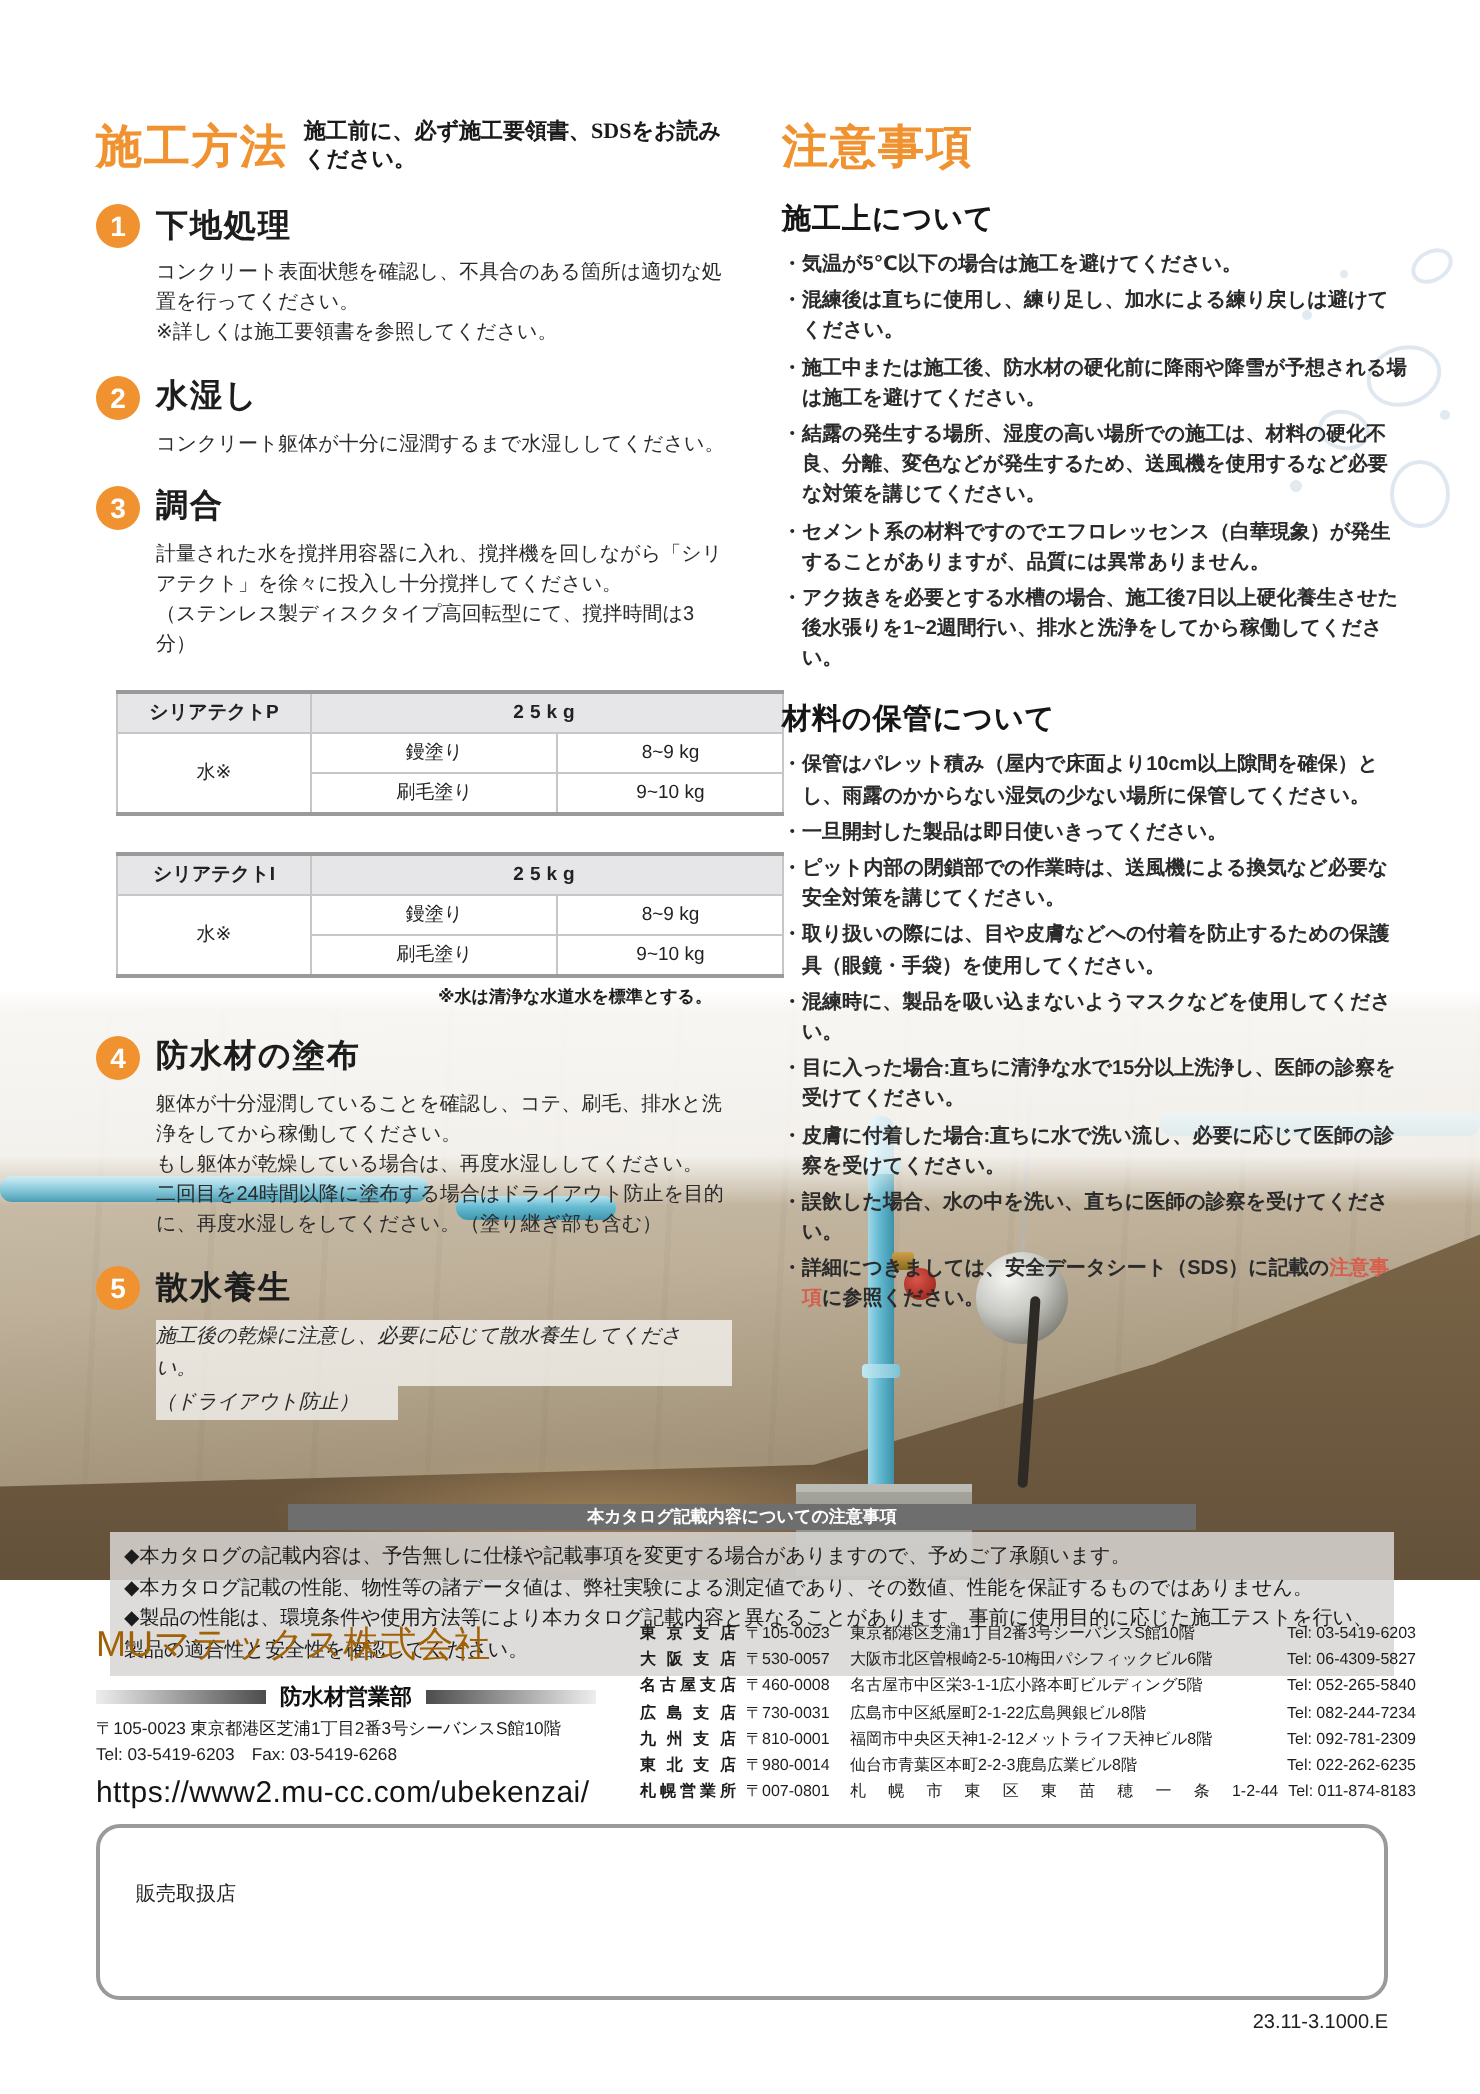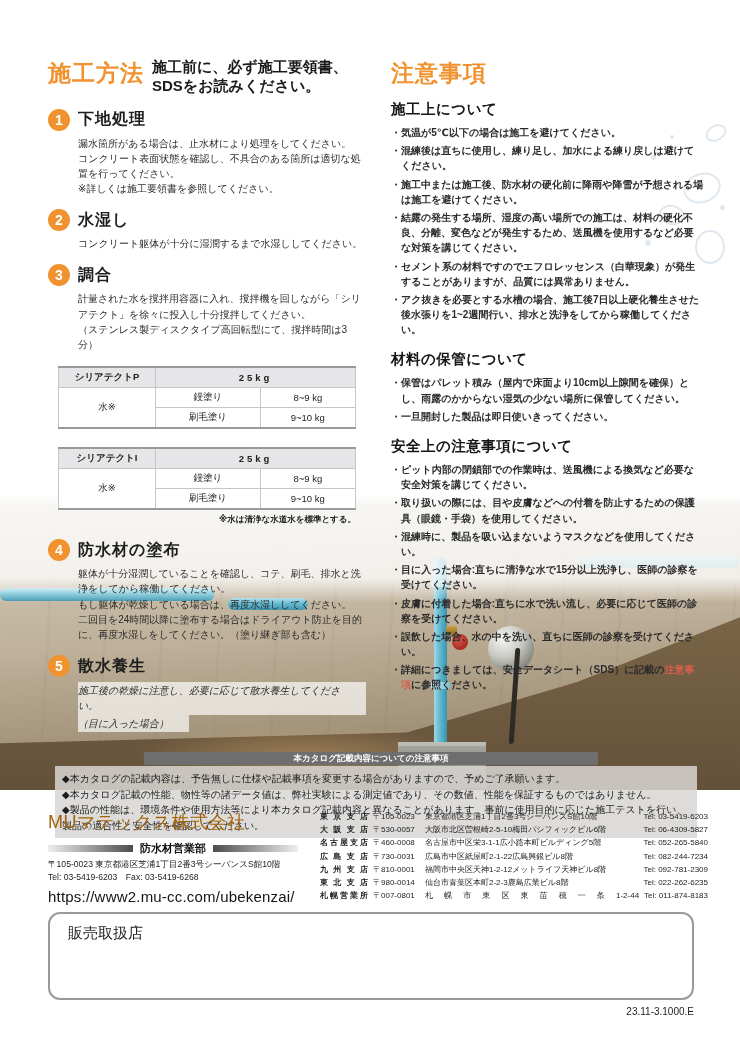--- a/index.html
+++ b/index.html
@@ -43,7 +43,7 @@
   .cols{position:absolute;left:48px;top:58px;width:656px;display:flex;gap:25px;z-index:2;}
   .col-l{width:318px;}
   .col-r{width:313px;}
-  .sec-title-row{display:flex;align-items:flex-start;gap:8px;}
+  .sec-title-row{display:flex;align-items:center;gap:8px;font-family:Liberation Serif, serif;}
   .sec-title{font-size:23px;font-weight:bold;color:#f0922f;letter-spacing:1px;white-space:nowrap;}
   .sec-title-note{font-size:15px;font-weight:bold;color:#1a1a1a;line-height:1.25;}
 

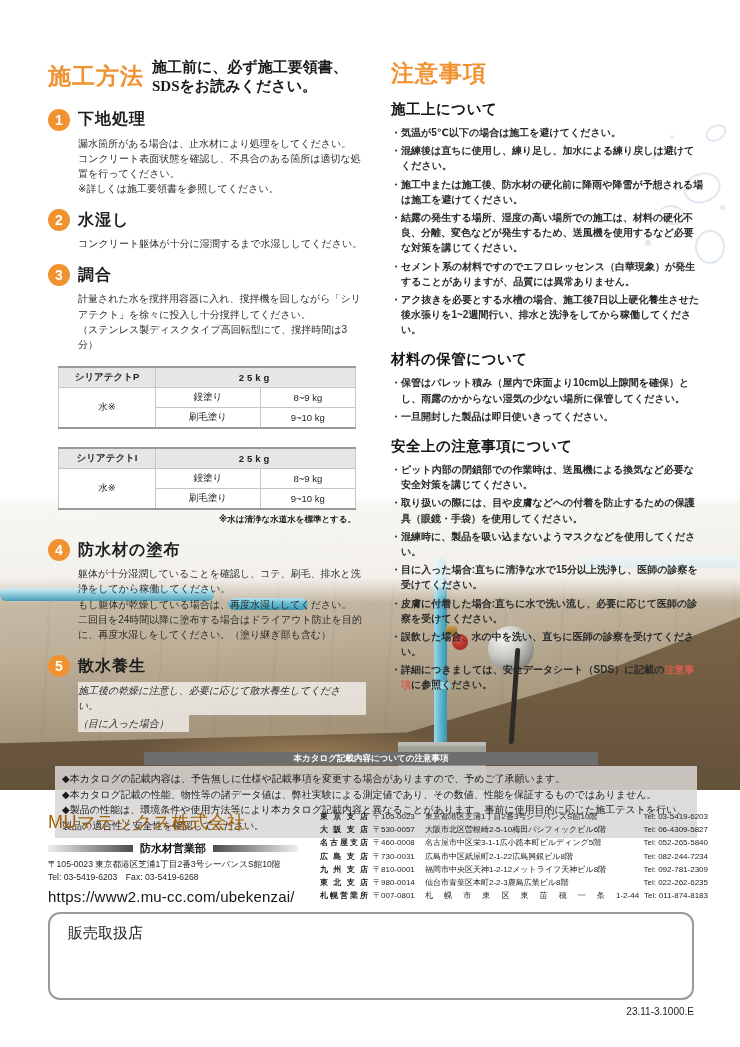--- a/index.html
+++ b/index.html
@@ -45,7 +45,7 @@
   .col-r{width:313px;}
   .sec-title-row{display:flex;align-items:center;gap:8px;font-family:Liberation Serif, serif;}
   .sec-title{font-size:23px;font-weight:bold;color:#f0922f;letter-spacing:1px;white-space:nowrap;}
-  .sec-title-note{font-size:15px;font-weight:bold;color:#1a1a1a;line-height:1.25;}
+  .sec-title-note{font-size:11px;font-weight:bold;color:#1a1a1a;line-height:1.25;}
 
   .step{margin-top:13px;}
   .step-head{display:flex;align-items:center;gap:8px;}

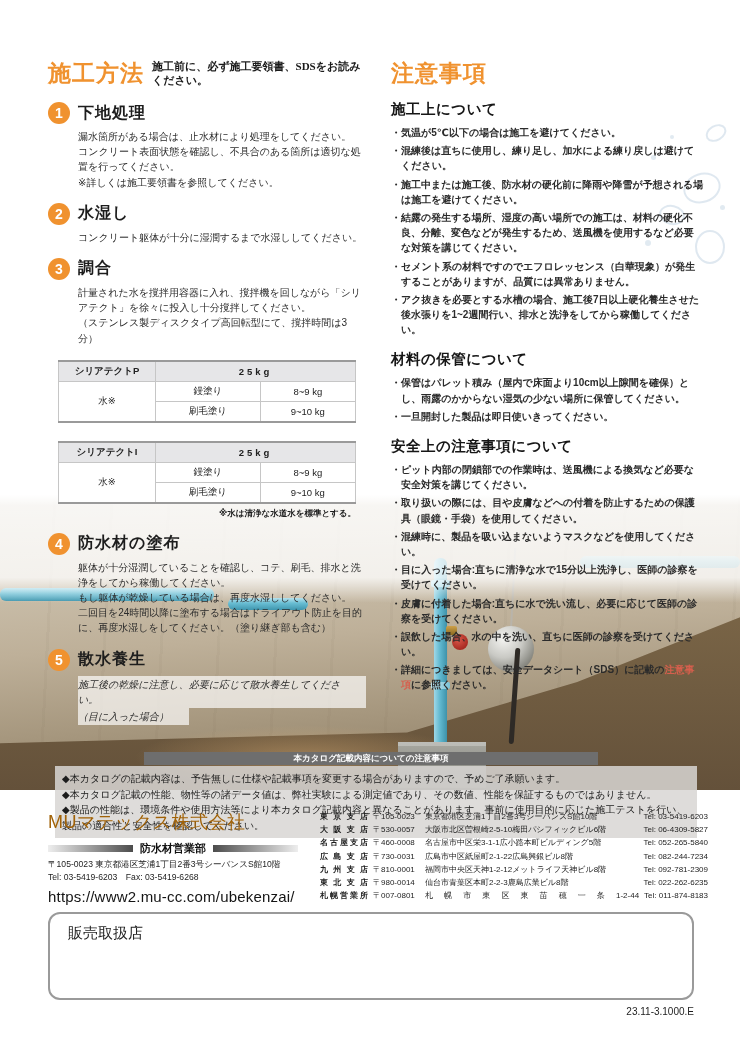--- a/index.html
+++ b/index.html
@@ -152,7 +152,6 @@
           <span class="step-heading">下地処理</span>
         </div>
         <div class="step-body">
-          <div>漏水箇所がある場合は、止水材により処理をしてください。</div>
           <div>コンクリート表面状態を確認し、不具合のある箇所は適切な処置を行ってください。</div>
           <div>※詳しくは施工要領書を参照してください。</div>
         </div>

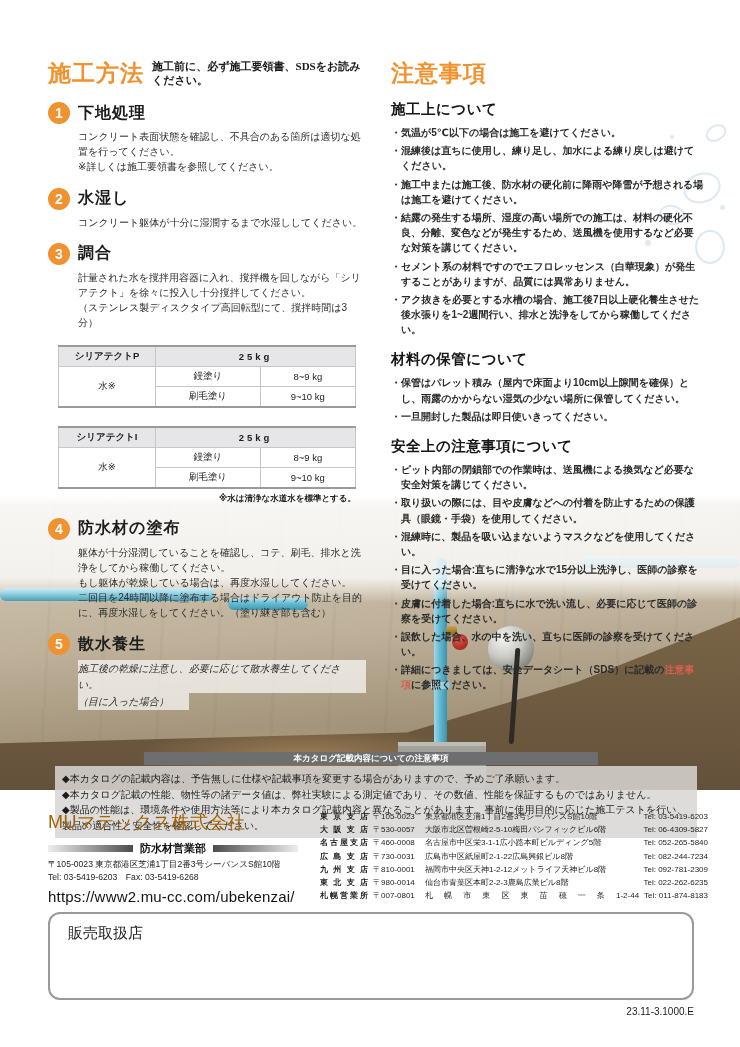--- a/index.html
+++ b/index.html
@@ -55,7 +55,7 @@
   .step-body{margin:5px 0 0 30px;font-size:10px;line-height:1.52;color:#2b2b2b;}
   .on-photo{background:rgba(255,255,255,.68);display:inline-block;padding:1px 20px 1px 0;font-style:italic;}
 
-  .mix-table{border-collapse:collapse;margin:14px 0 0 10px;width:298px;font-size:9.5px;color:#222;
+  .mix-table{border-collapse:collapse;margin:14px 0 0 10px;width:334px;font-size:9.5px;color:#222;
     border-top:2px solid #9a9a9a;border-bottom:2px solid #9a9a9a;background:#fff;}
   .mix-table td{border:1px solid #c6c6c6;text-align:center;padding:3px 4px;height:13px;}
   .mix-table .hd{background:#e6e6e8;font-weight:bold;}

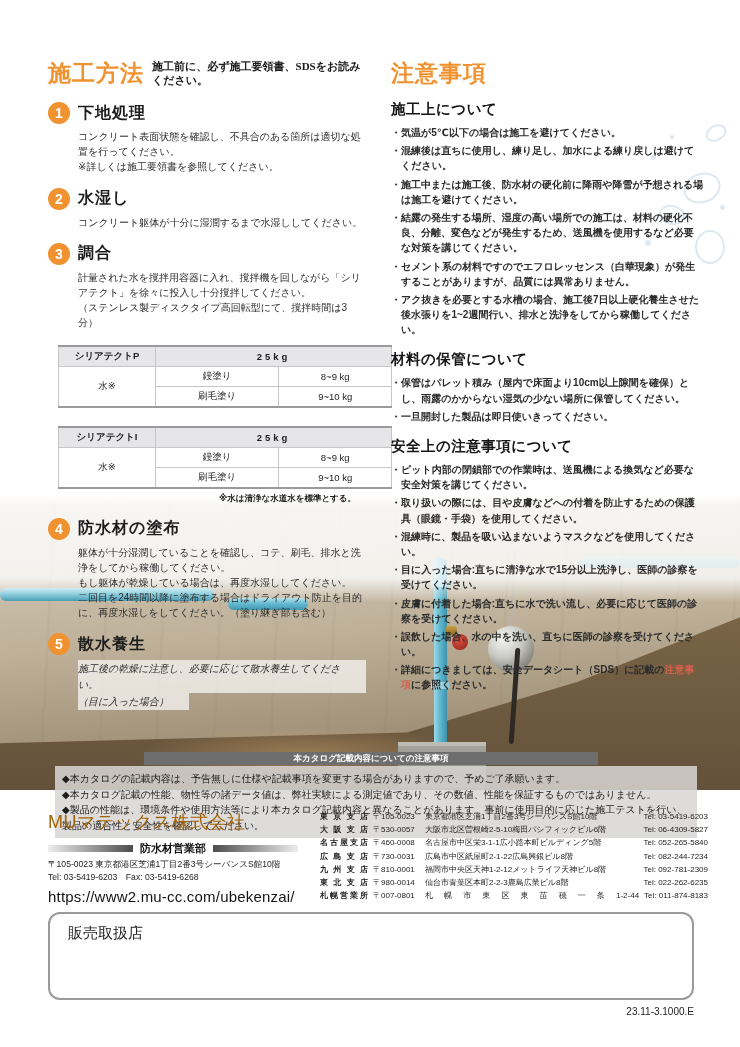--- a/index.html
+++ b/index.html
@@ -256,7 +256,6 @@
       <div class="bullet">・保管はパレット積み（屋内で床面より10cm以上隙間を確保）とし、雨露のかからない湿気の少ない場所に保管してください。</div>
       <div class="bullet">・一旦開封した製品は即日使いきってください。</div>
 
-      <div class="subhead">安全上の注意事項について</div>
       <div class="bullet">・ピット内部の閉鎖部での作業時は、送風機による換気など必要な安全対策を講じてください。</div>
       <div class="bullet">・取り扱いの際には、目や皮膚などへの付着を防止するための保護具（眼鏡・手袋）を使用してください。</div>
       <div class="bullet">・混練時に、製品を吸い込まないようマスクなどを使用してください。</div>

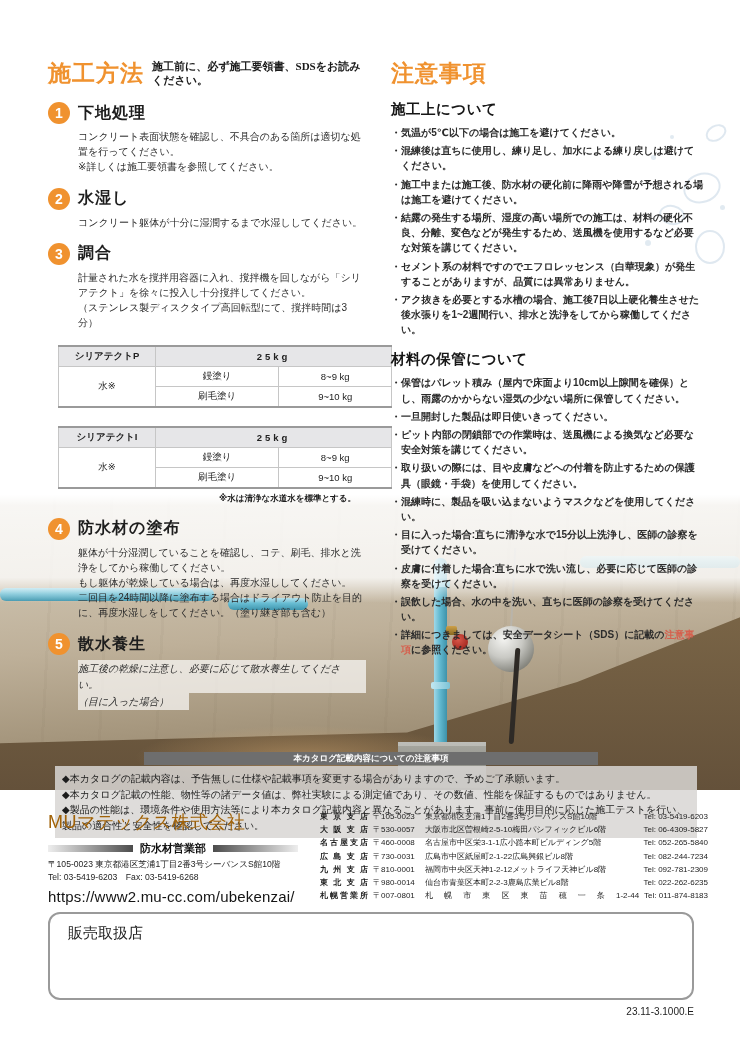--- a/index.html
+++ b/index.html
@@ -234,7 +234,7 @@
         </div>
         <div class="step-body">
           <div class="on-photo">施工後の乾燥に注意し、必要に応じて散水養生してください。</div><br>
-          <div class="on-photo">（目に入った場合）</div>
+          <div class="on-photo">（ドライアウト防止）</div>
         </div>
       </div>
     </div>

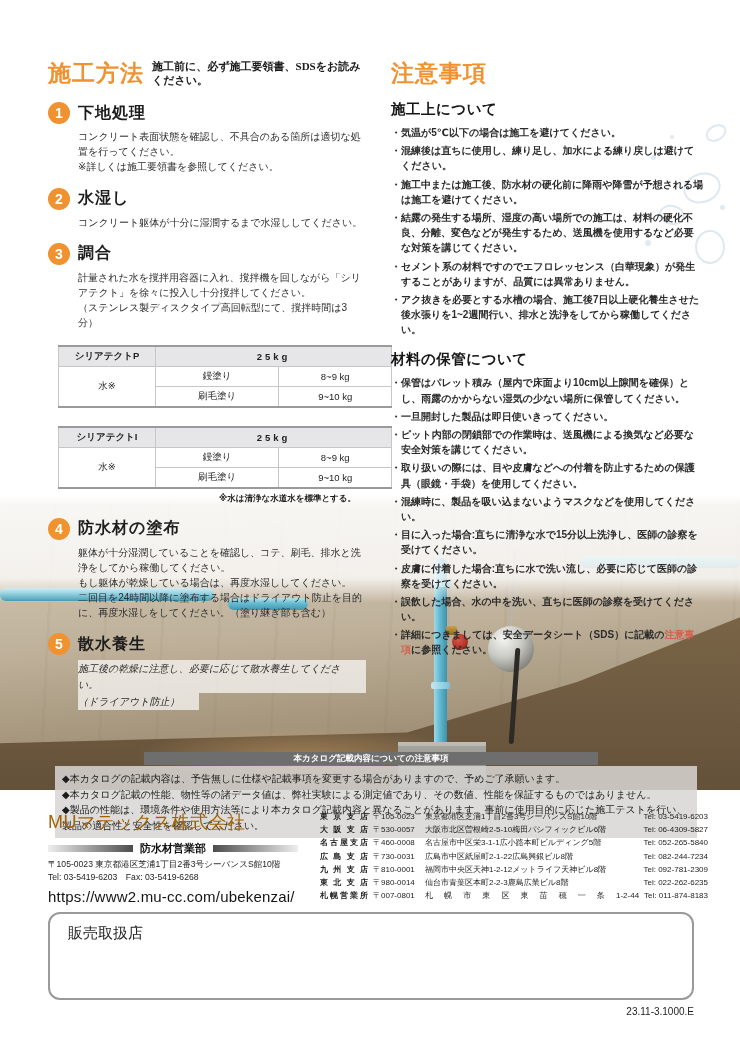--- a/index.html
+++ b/index.html
@@ -97,7 +97,7 @@
   
   .dealer{position:absolute;left:48px;top:912px;width:642px;height:84px;border:2px solid #9a9a9a;
     border-radius:12px;z-index:3;background:#fff;}
-  .dealer-label{font-size:15px;color:#222;padding:10px 0 0 18px;}
+  .dealer-label{font-size:10px;color:#222;padding:26px 0 0 18px;}
   .doc-code{position:absolute;right:46px;top:1006px;font-size:10px;color:#1d1d1d;z-index:3;}
 </style>
 </head>

